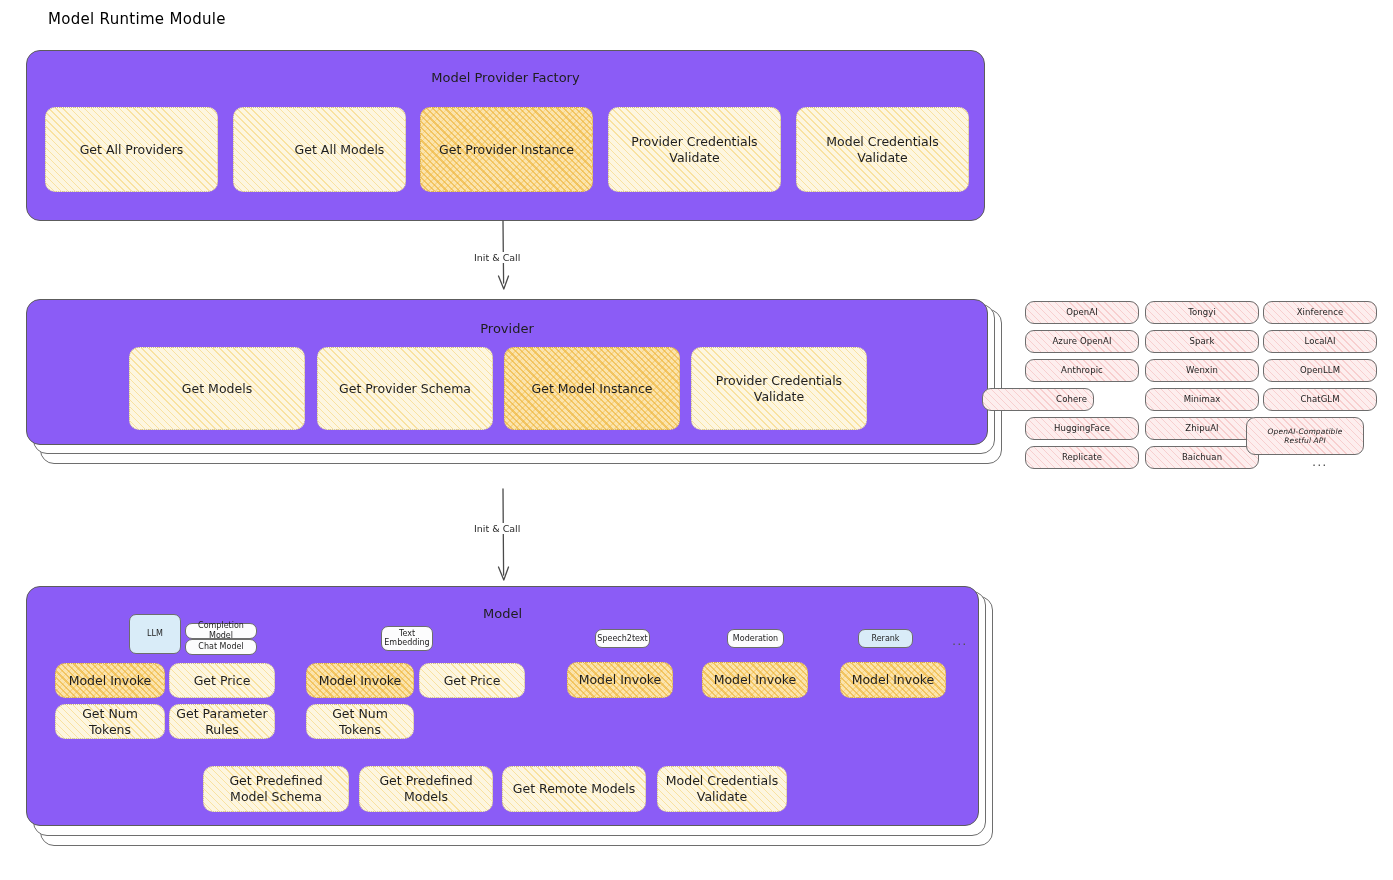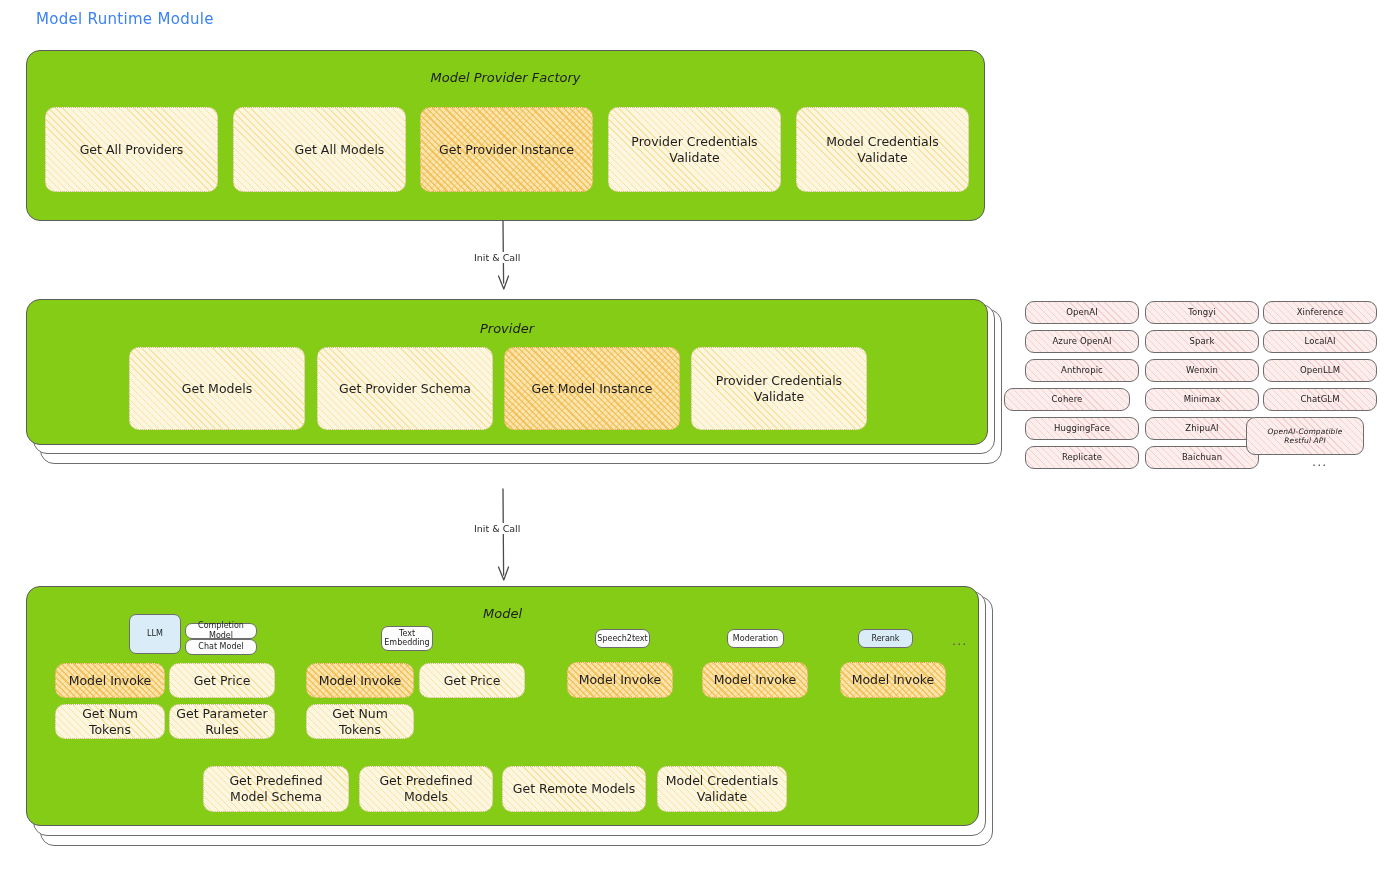--- a/index.html
+++ b/index.html
@@ -20,10 +20,10 @@
   
   #page-title {
     position: absolute;
-    left: 36px; top: 10px;
+    left: 48px; top: 10px;
     font-size: 15px;
     letter-spacing: .3px;
-    color: #3b82f6;
+    color: #000000;
     white-space: nowrap;
   }
 

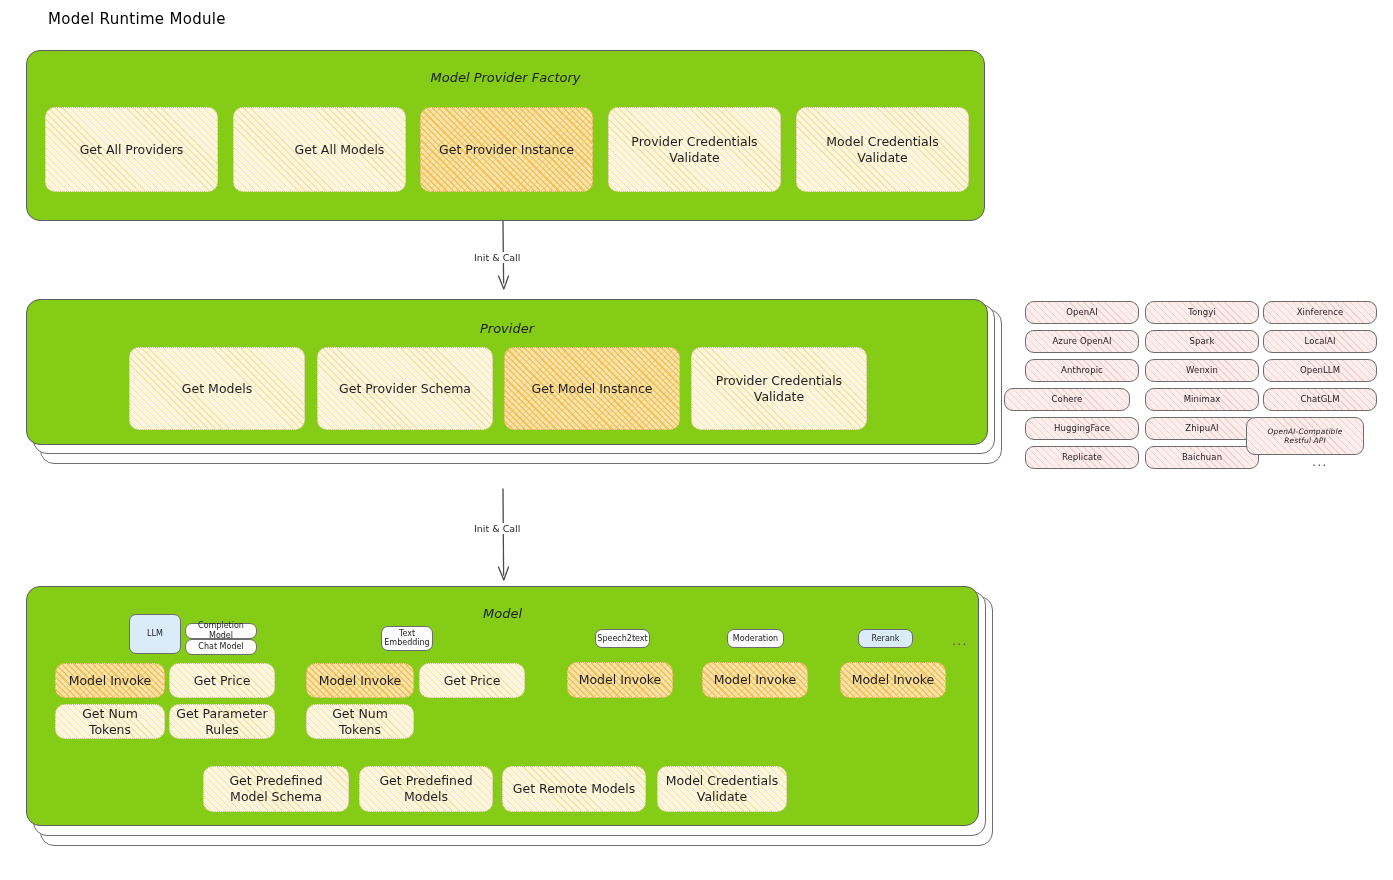--- a/index.html
+++ b/index.html
@@ -32,8 +32,7 @@
     position: absolute;
     border: 1.4px solid #5c5c5c;
     border-radius: 14px;
-    background: #84cc16;
-    font-style: italic;
+    background: #8b5cf6;
   }
   .panel-stack-layer {
     position: absolute;

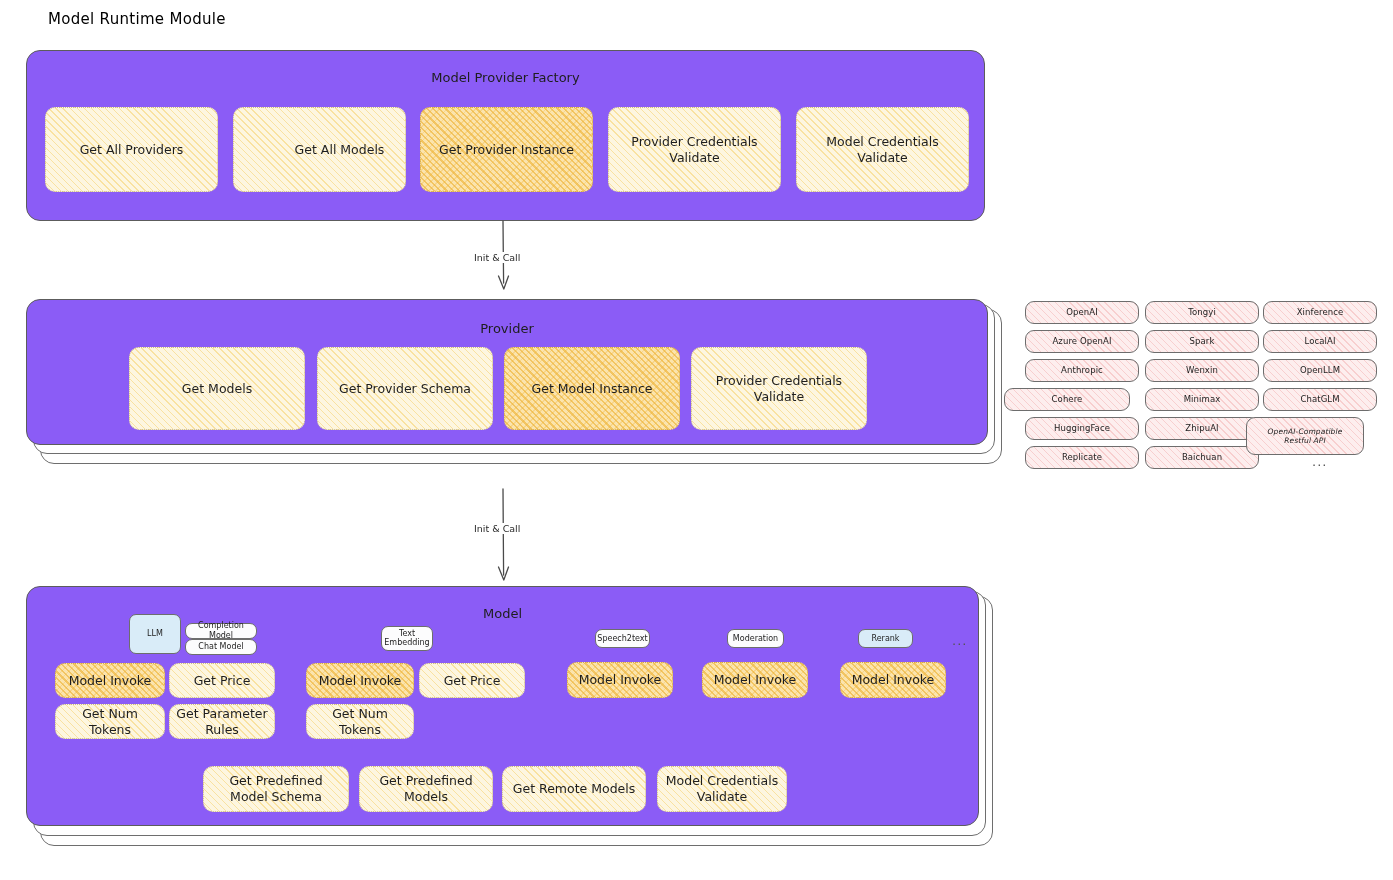--- a/index.html
+++ b/index.html
@@ -197,7 +197,7 @@
   <div class="node p" style="left:1025px; top:359px; width:114px; height:23px;">
     <span>Anthropic</span>
   </div>
-  <div class="node p" style="left:1004px; top:388px; width:126px; height:23px;">
+  <div class="node p" style="left:982px; top:388px; width:112px; height:23px;justify-content:flex-end;">
     <span>Cohere</span>
   </div>
   <div class="node p" style="left:1025px; top:417px; width:114px; height:23px;">

